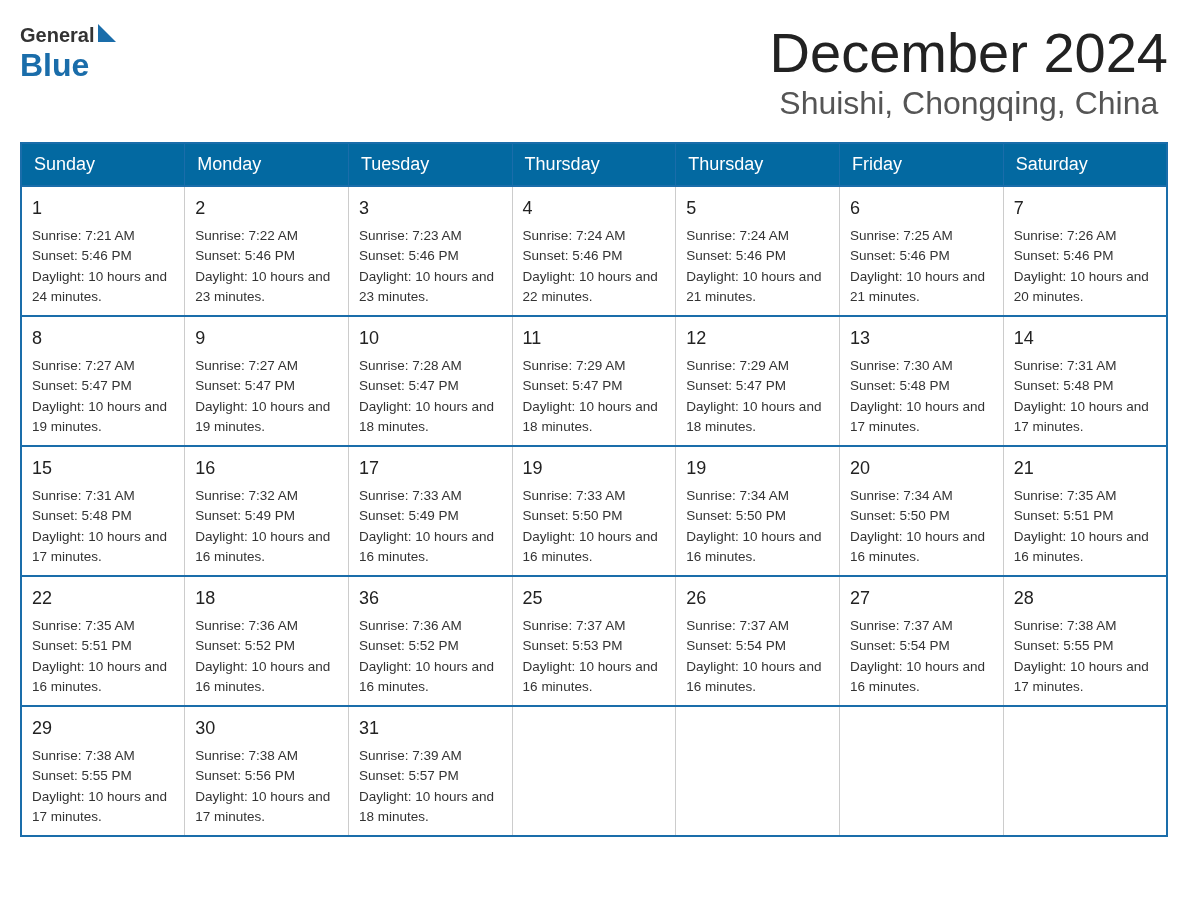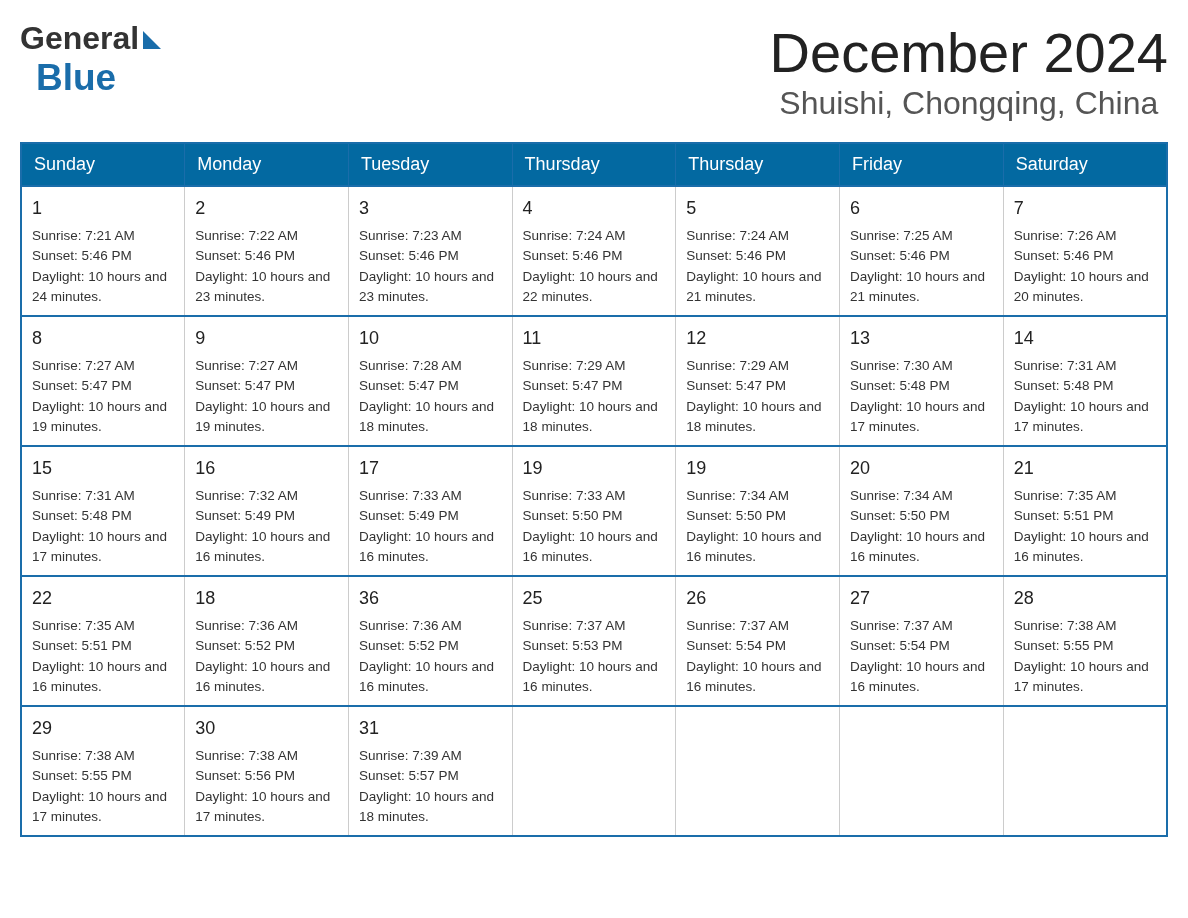--- a/index.html
+++ b/index.html
@@ -22,7 +22,7 @@
       align-items: flex-start;
     }
     .logo-general {
-      font-size: 32px;
+      font-size: 20px;
       font-weight: bold;
       color: #333;
       font-family: Arial, sans-serif;

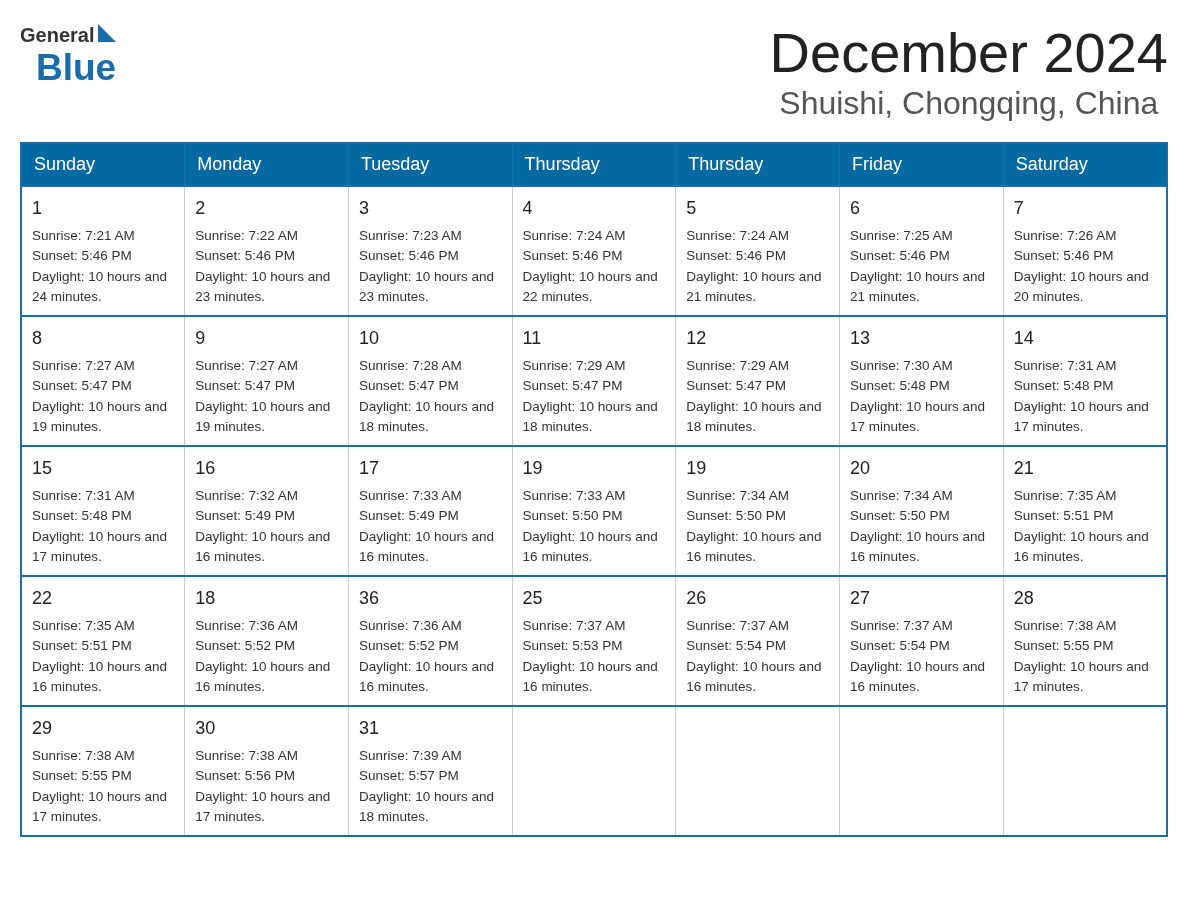--- a/index.html
+++ b/index.html
@@ -37,10 +37,10 @@
       margin-top: 4px;
     }
     .logo-bottom {
-      font-size: 37px;
+      font-size: 32px;
       font-weight: bold;
       color: #1a6daa;
-      margin-left: 16px;
+      margin-left: 0;
       font-family: Arial, sans-serif;
     }
     .title-section {

